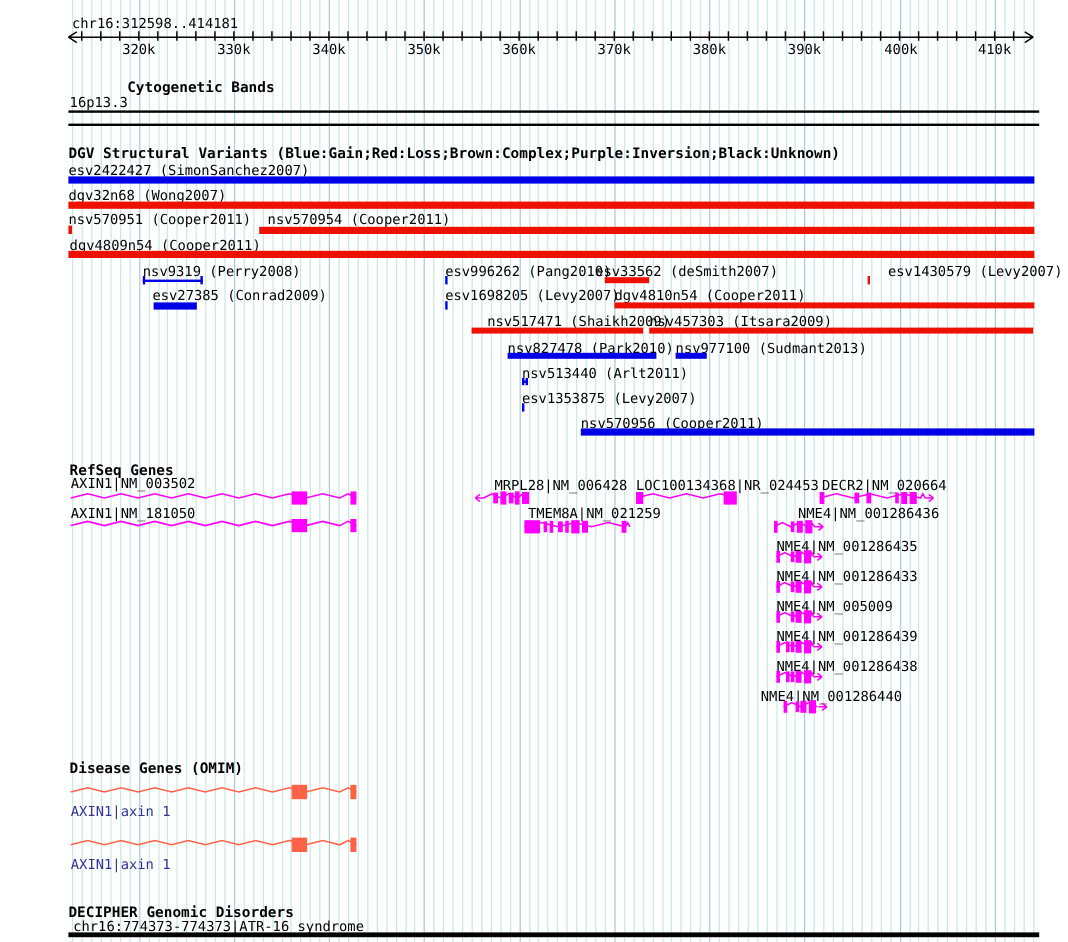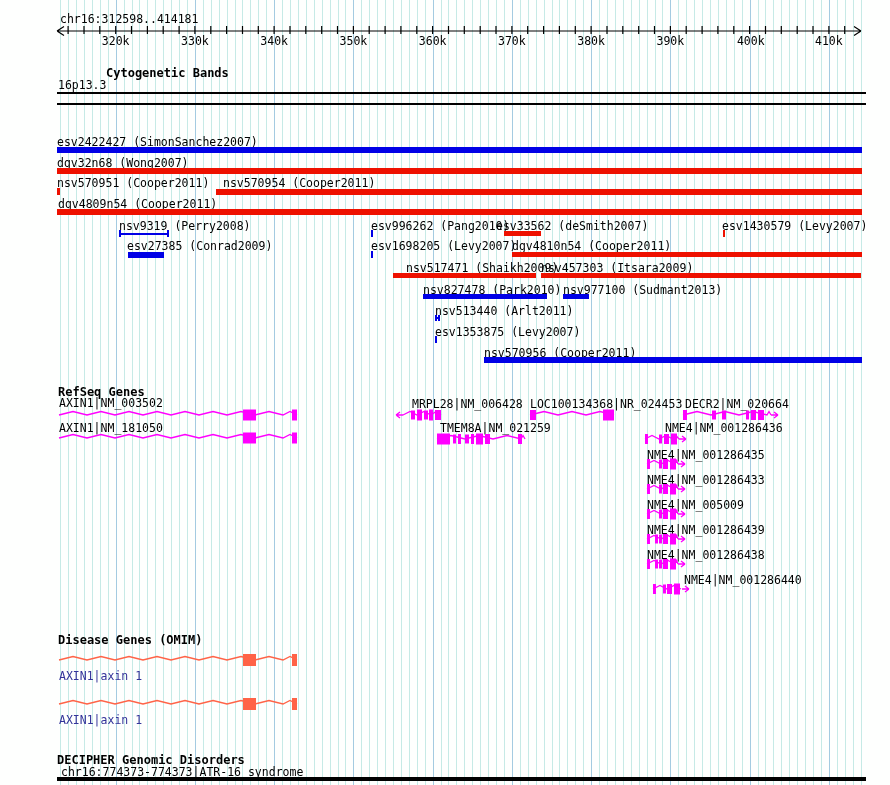--- a/index.html
+++ b/index.html
@@ -147,6 +147,7 @@
   <div class="lbl" style="left:58px;top:80px;">16p13.3</div>
   <div id="cytoband-box" class="cytoband-box" style="left: 57px; top: 92px; width: 809px; height: 9px;"></div>
 
+  <div class="hdr" id="dgv-title" style="left: 57px; top: 122px;">DGV Structural Variants (Blue:Gain;Red:Loss;Brown:Complex;Purple:Inversion;Black:Unknown)</div>
   <div id="dgv-rows">
       <div class="lbl" style="left: 57px; top: 137px;">esv2422427 (SimonSanchez2007)</div>
       <div class="bar" style="left: 57px; top: 147px; width: 805px; height: 6px; background: rgb(0, 0, 230);"></div>

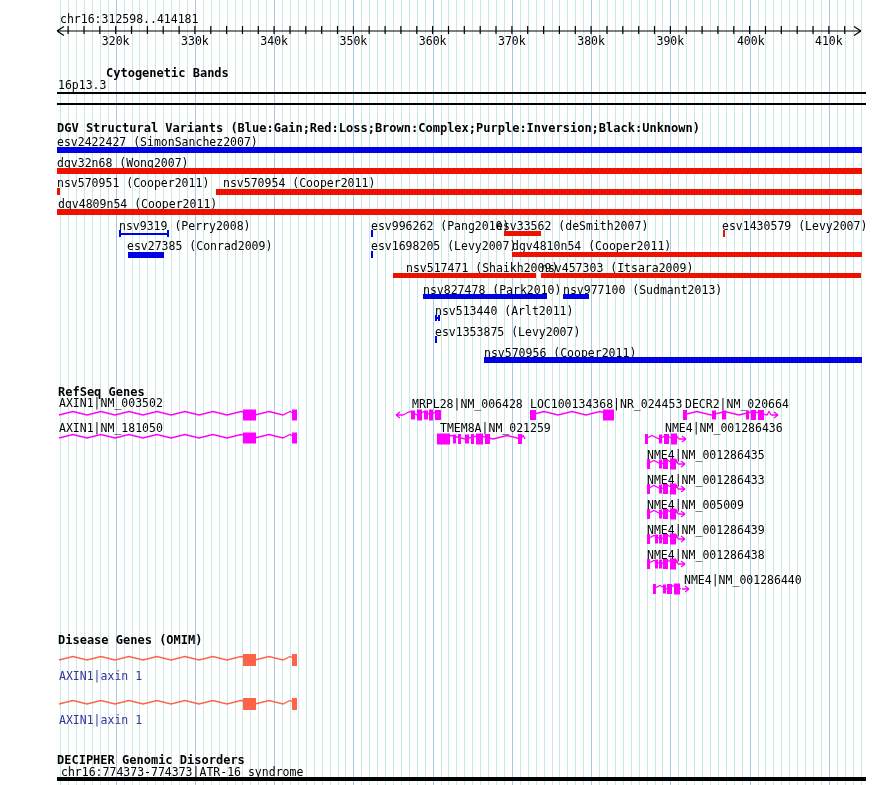--- a/index.html
+++ b/index.html
@@ -169,7 +169,7 @@
       <div class="bar" style="left: 371px; top: 230px; width: 2px; height: 7px; background: rgb(0, 0, 230);"></div>
       <div class="lbl" style="left: 496px; top: 221px;">esv33562 (deSmith2007)</div>
       <div class="bar" style="left: 504px; top: 231px; width: 37px; height: 5px; background: rgb(238, 17, 0);"></div>
-      <div class="lbl" style="left: 722px; top: 221px;">esv1430579 (Levy2007)</div>
+      <div class="lbl" style="left: 740px; top: 221px;">esv1430579 (Levy2007)</div>
       <div class="bar" style="left: 723px; top: 230px; width: 2px; height: 7px; background: rgb(238, 17, 0);"></div>
       <div class="lbl" style="left: 127px; top: 241px;">esv27385 (Conrad2009)</div>
       <div class="bar" style="left: 128px; top: 252px; width: 36px; height: 6px; background: rgb(0, 0, 230);"></div>

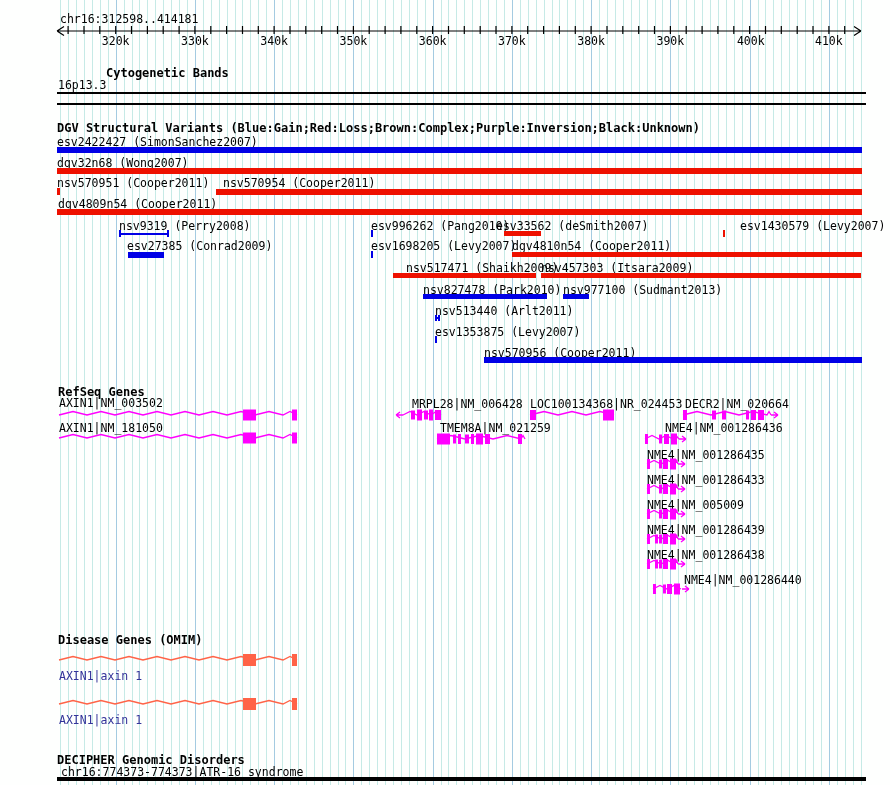--- a/index.html
+++ b/index.html
@@ -298,7 +298,7 @@
         <rect x="24" y="8" width="5" height="10" fill="#ff00ff"></rect>
         <rect x="31" y="7.5" width="6" height="11" fill="#ff00ff"></rect>
       </svg>
-      <div class="lbl" style="left: 684px; top: 575px; color: rgb(0, 0, 0);">NME4|NM_001286440</div>
+      <div class="lbl" style="left: 634px; top: 575px; color: rgb(0, 0, 0);">NME4|NM_001286440</div>
       <svg width="45" height="26" style="left: 645px; top: 576px;">
         <path d="M 8 13 L 15.0 9.5 L 22.0 13 L 29.0 9.5 L 36.0 13 M 37 13 h7 M 44 13 l-4 -3 M 44 13 l-4 3" stroke="#ff00ff" fill="none" stroke-width="1.3"></path>
         <rect x="8" y="8" width="3" height="10" fill="#ff00ff"></rect>

